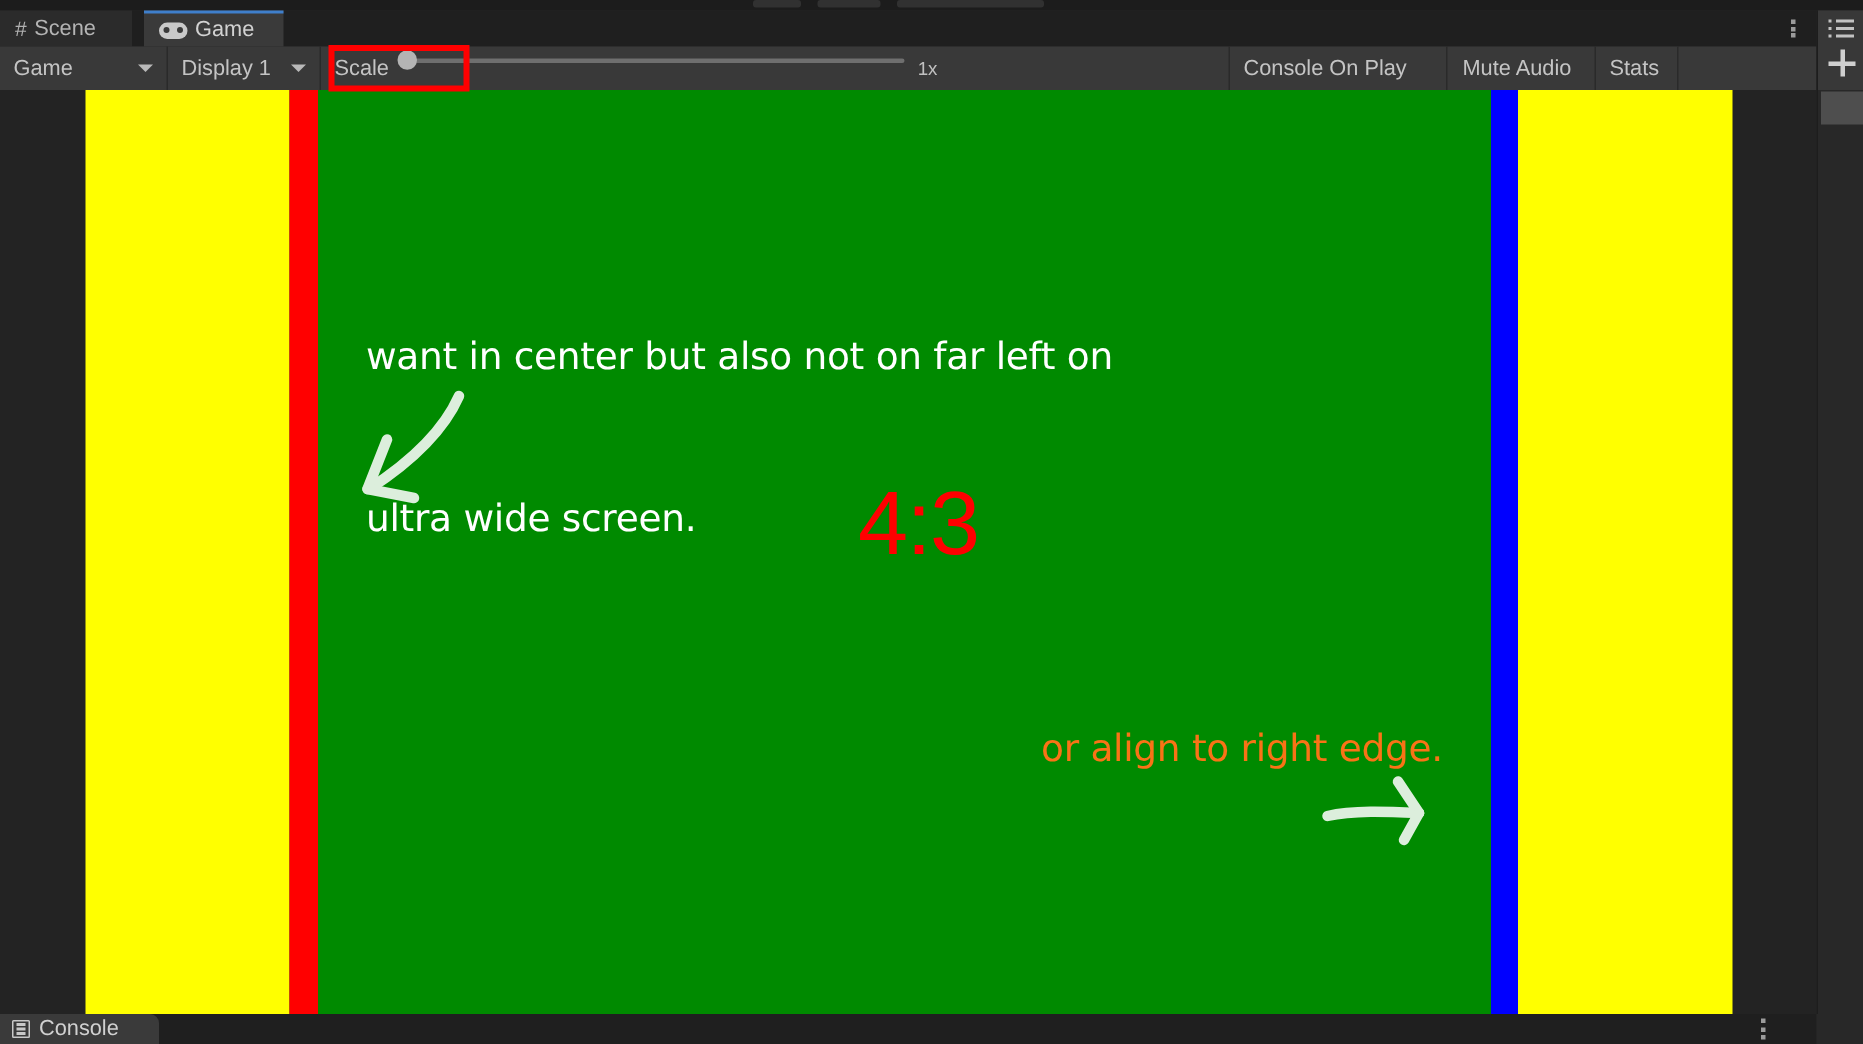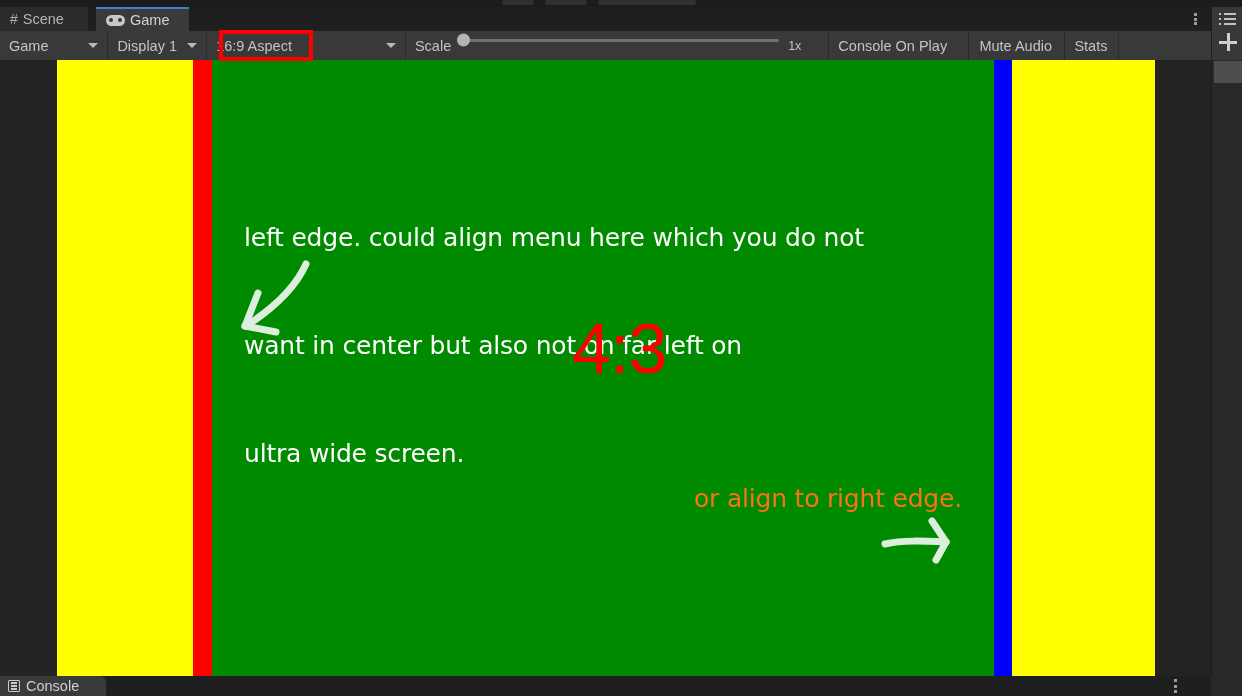--- a/index.html
+++ b/index.html
@@ -236,10 +236,6 @@
       <span class="caret"></span>
     </div>
 
-    <div class="tb-btn tb-dd tb-aspect">
-      <span>16:9 Aspect</span>
-      <span class="caret"></span>
-    </div>
 
     <div class="tb-btn tb-scale">
       <span>Scale</span>

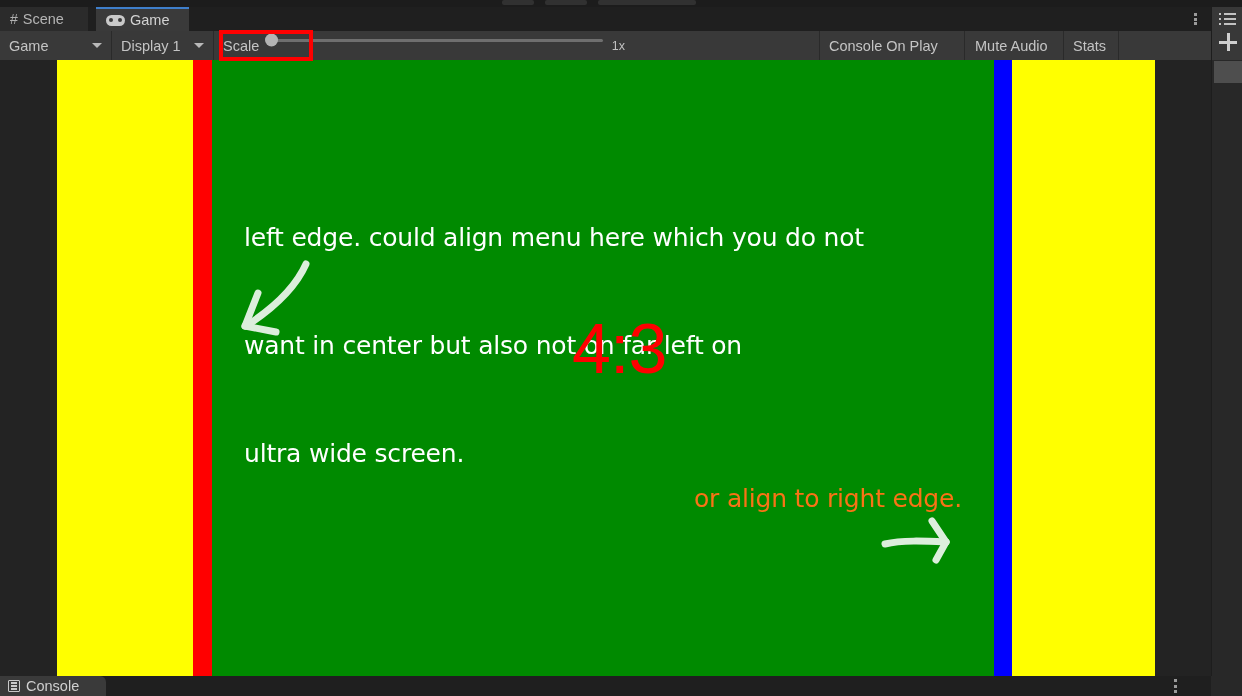--- a/index.html
+++ b/index.html
@@ -276,7 +276,6 @@
     <div class="band" id="band4" style="left: 1012px; width: 143px; background: rgb(255, 255, 0);"></div>
 
     <div class="overlay-text" style="left: 244px; top: 88px; color: rgb(255, 255, 255);">
-      <div>left edge. could align menu here which you do not</div>
       <div>want in center but also not on far left on</div>
       <div>ultra wide screen.</div>
     </div>

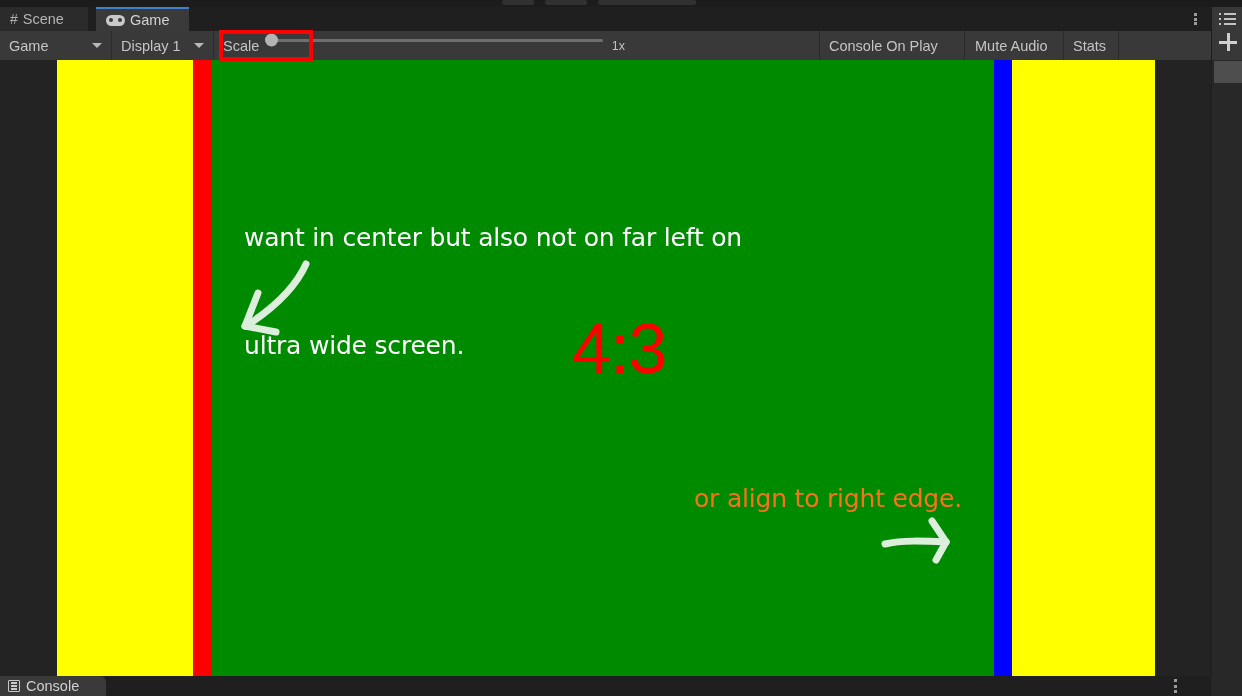--- a/index.html
+++ b/index.html
@@ -125,7 +125,7 @@
   .ratio-label {
     position: absolute; color: #ff0000;
     font-family: "Liberation Sans", sans-serif;
-    font-size: 70px; line-height: 66px; font-weight: 400;
+    font-size: 60px; line-height: 66px; font-weight: 400;
     letter-spacing: -1px;
   }
   .arrow-svg { position: absolute; }

